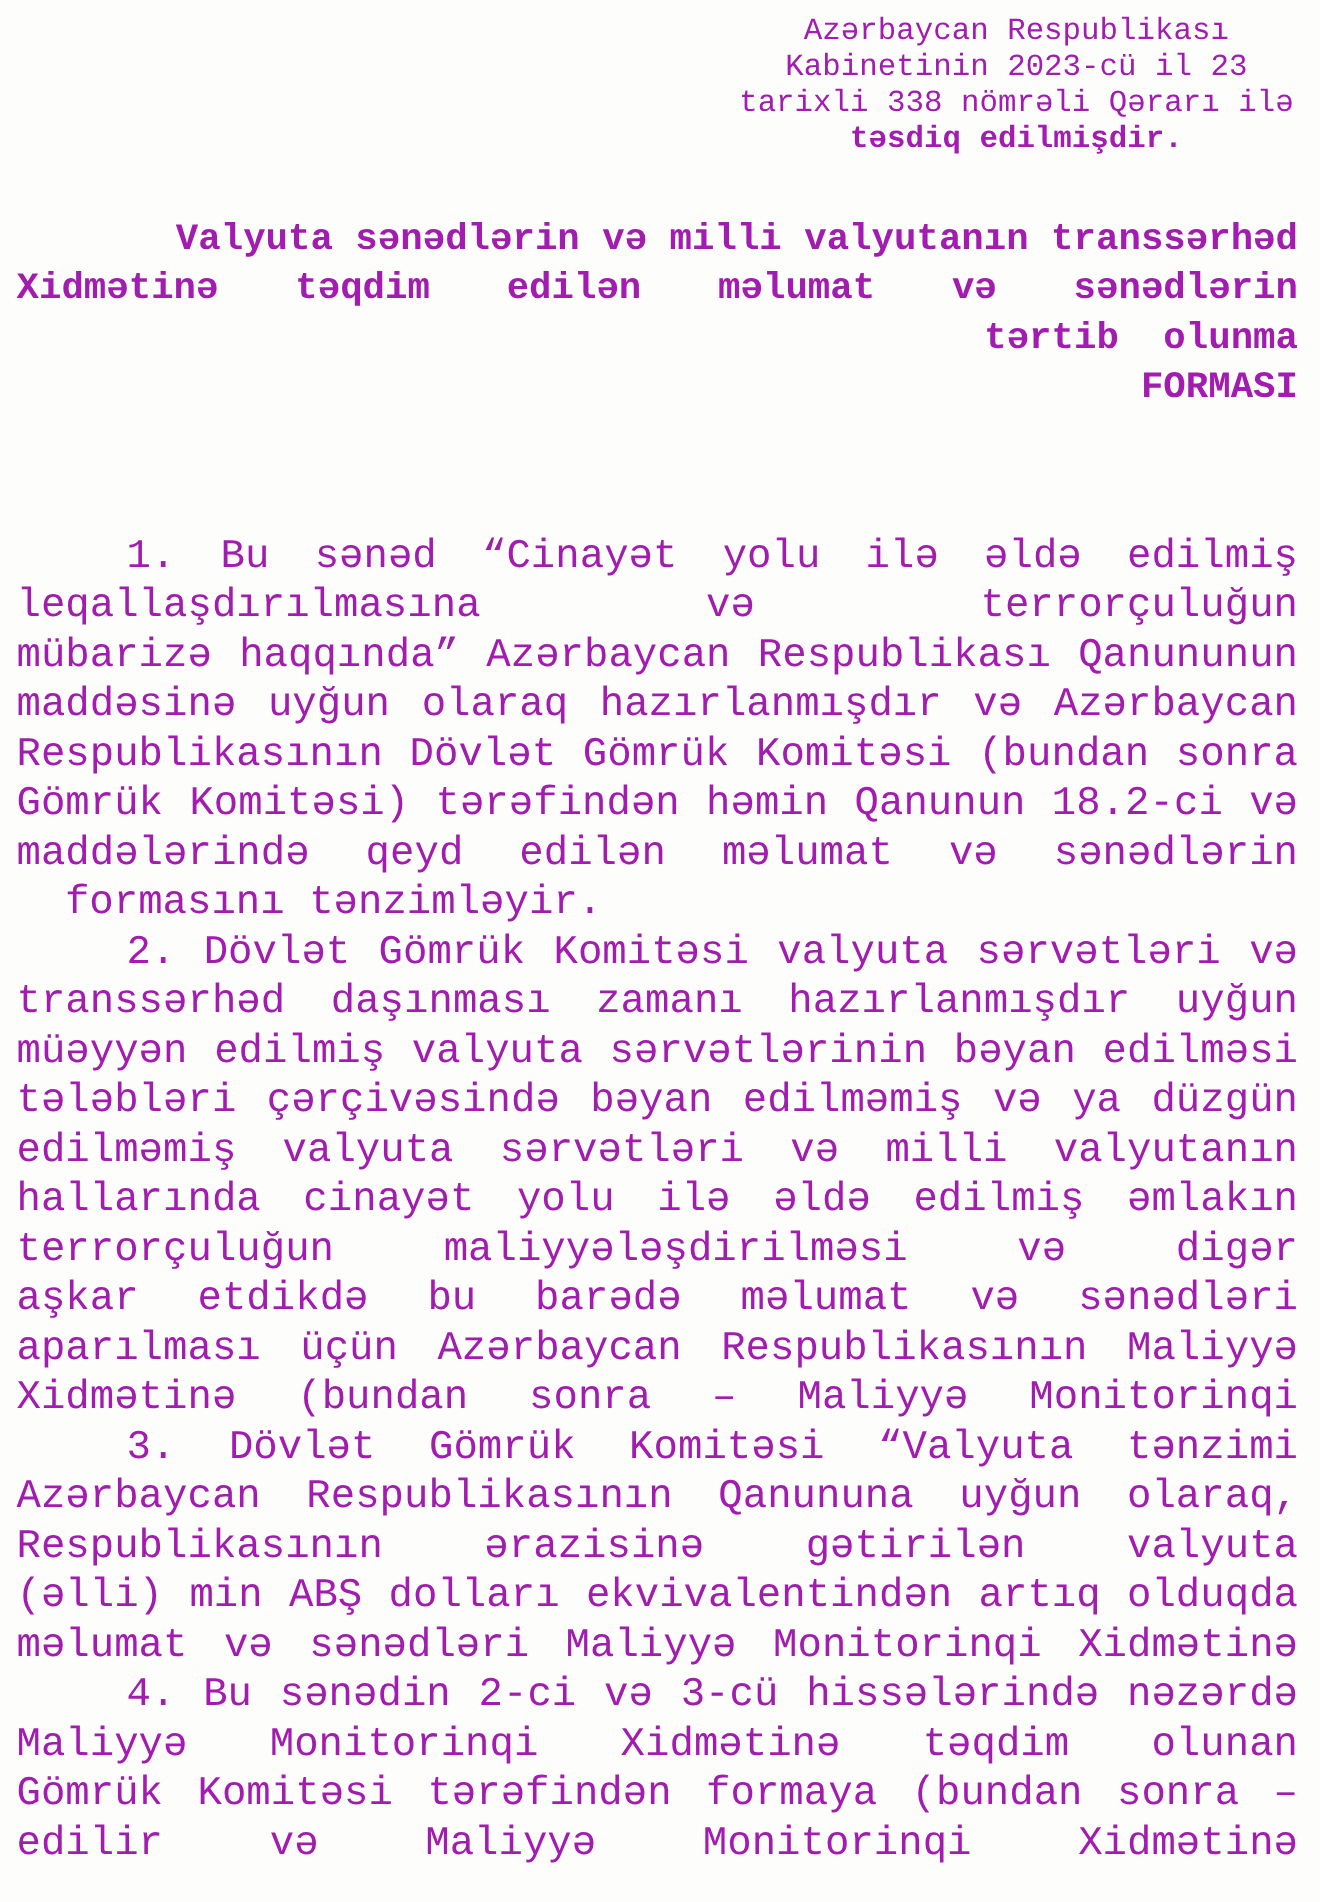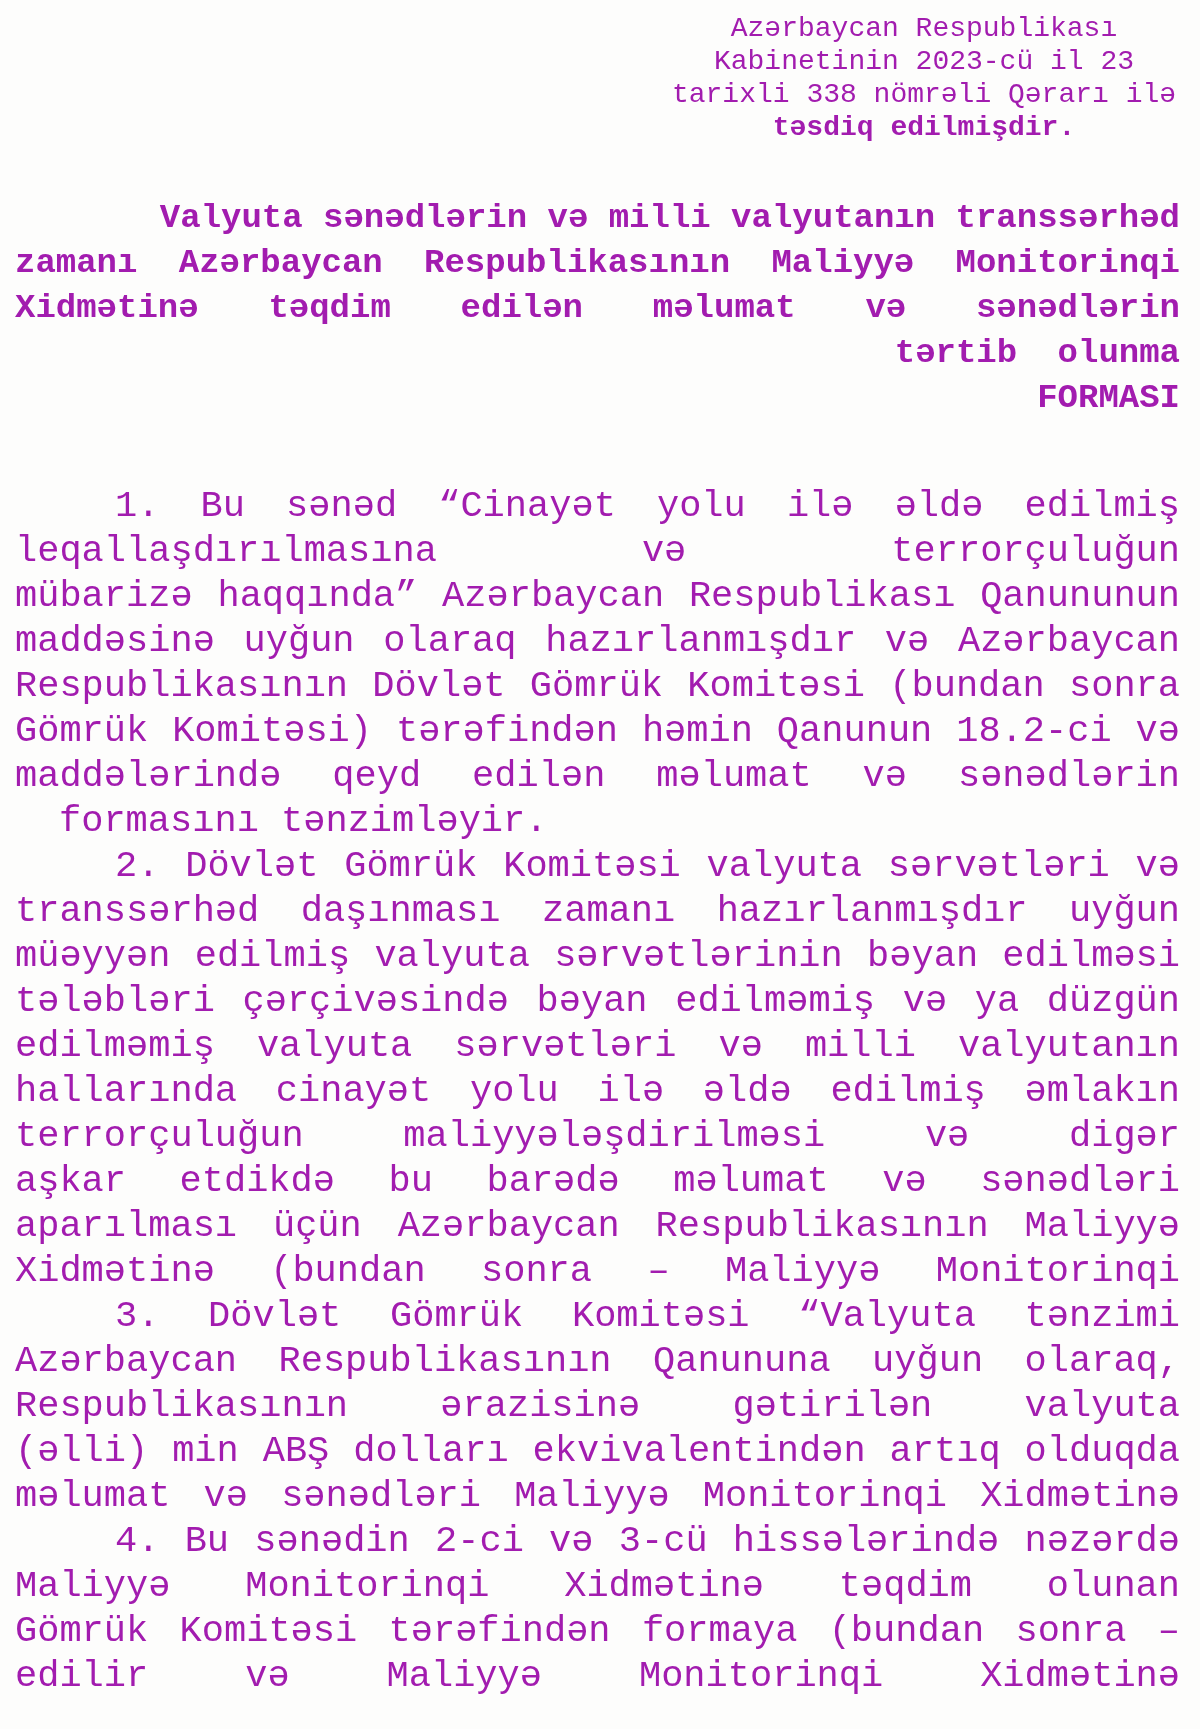--- a/index.html
+++ b/index.html
@@ -73,7 +73,6 @@
 
   <div class="doc-title">
       <div class="line jline">Valyuta sənədlərin və milli valyutanın transsərhəd daşınması</div>
-      <div class="line jline">zamanı Azərbaycan Respublikasının Maliyyə Monitorinqi</div>
       <div class="line jline">Xidmətinə təqdim edilən məlumat və sənədlərin</div>
       <div class="line cline wide">tərtib olunma</div>
       <div class="line cline">FORMASI</div>

